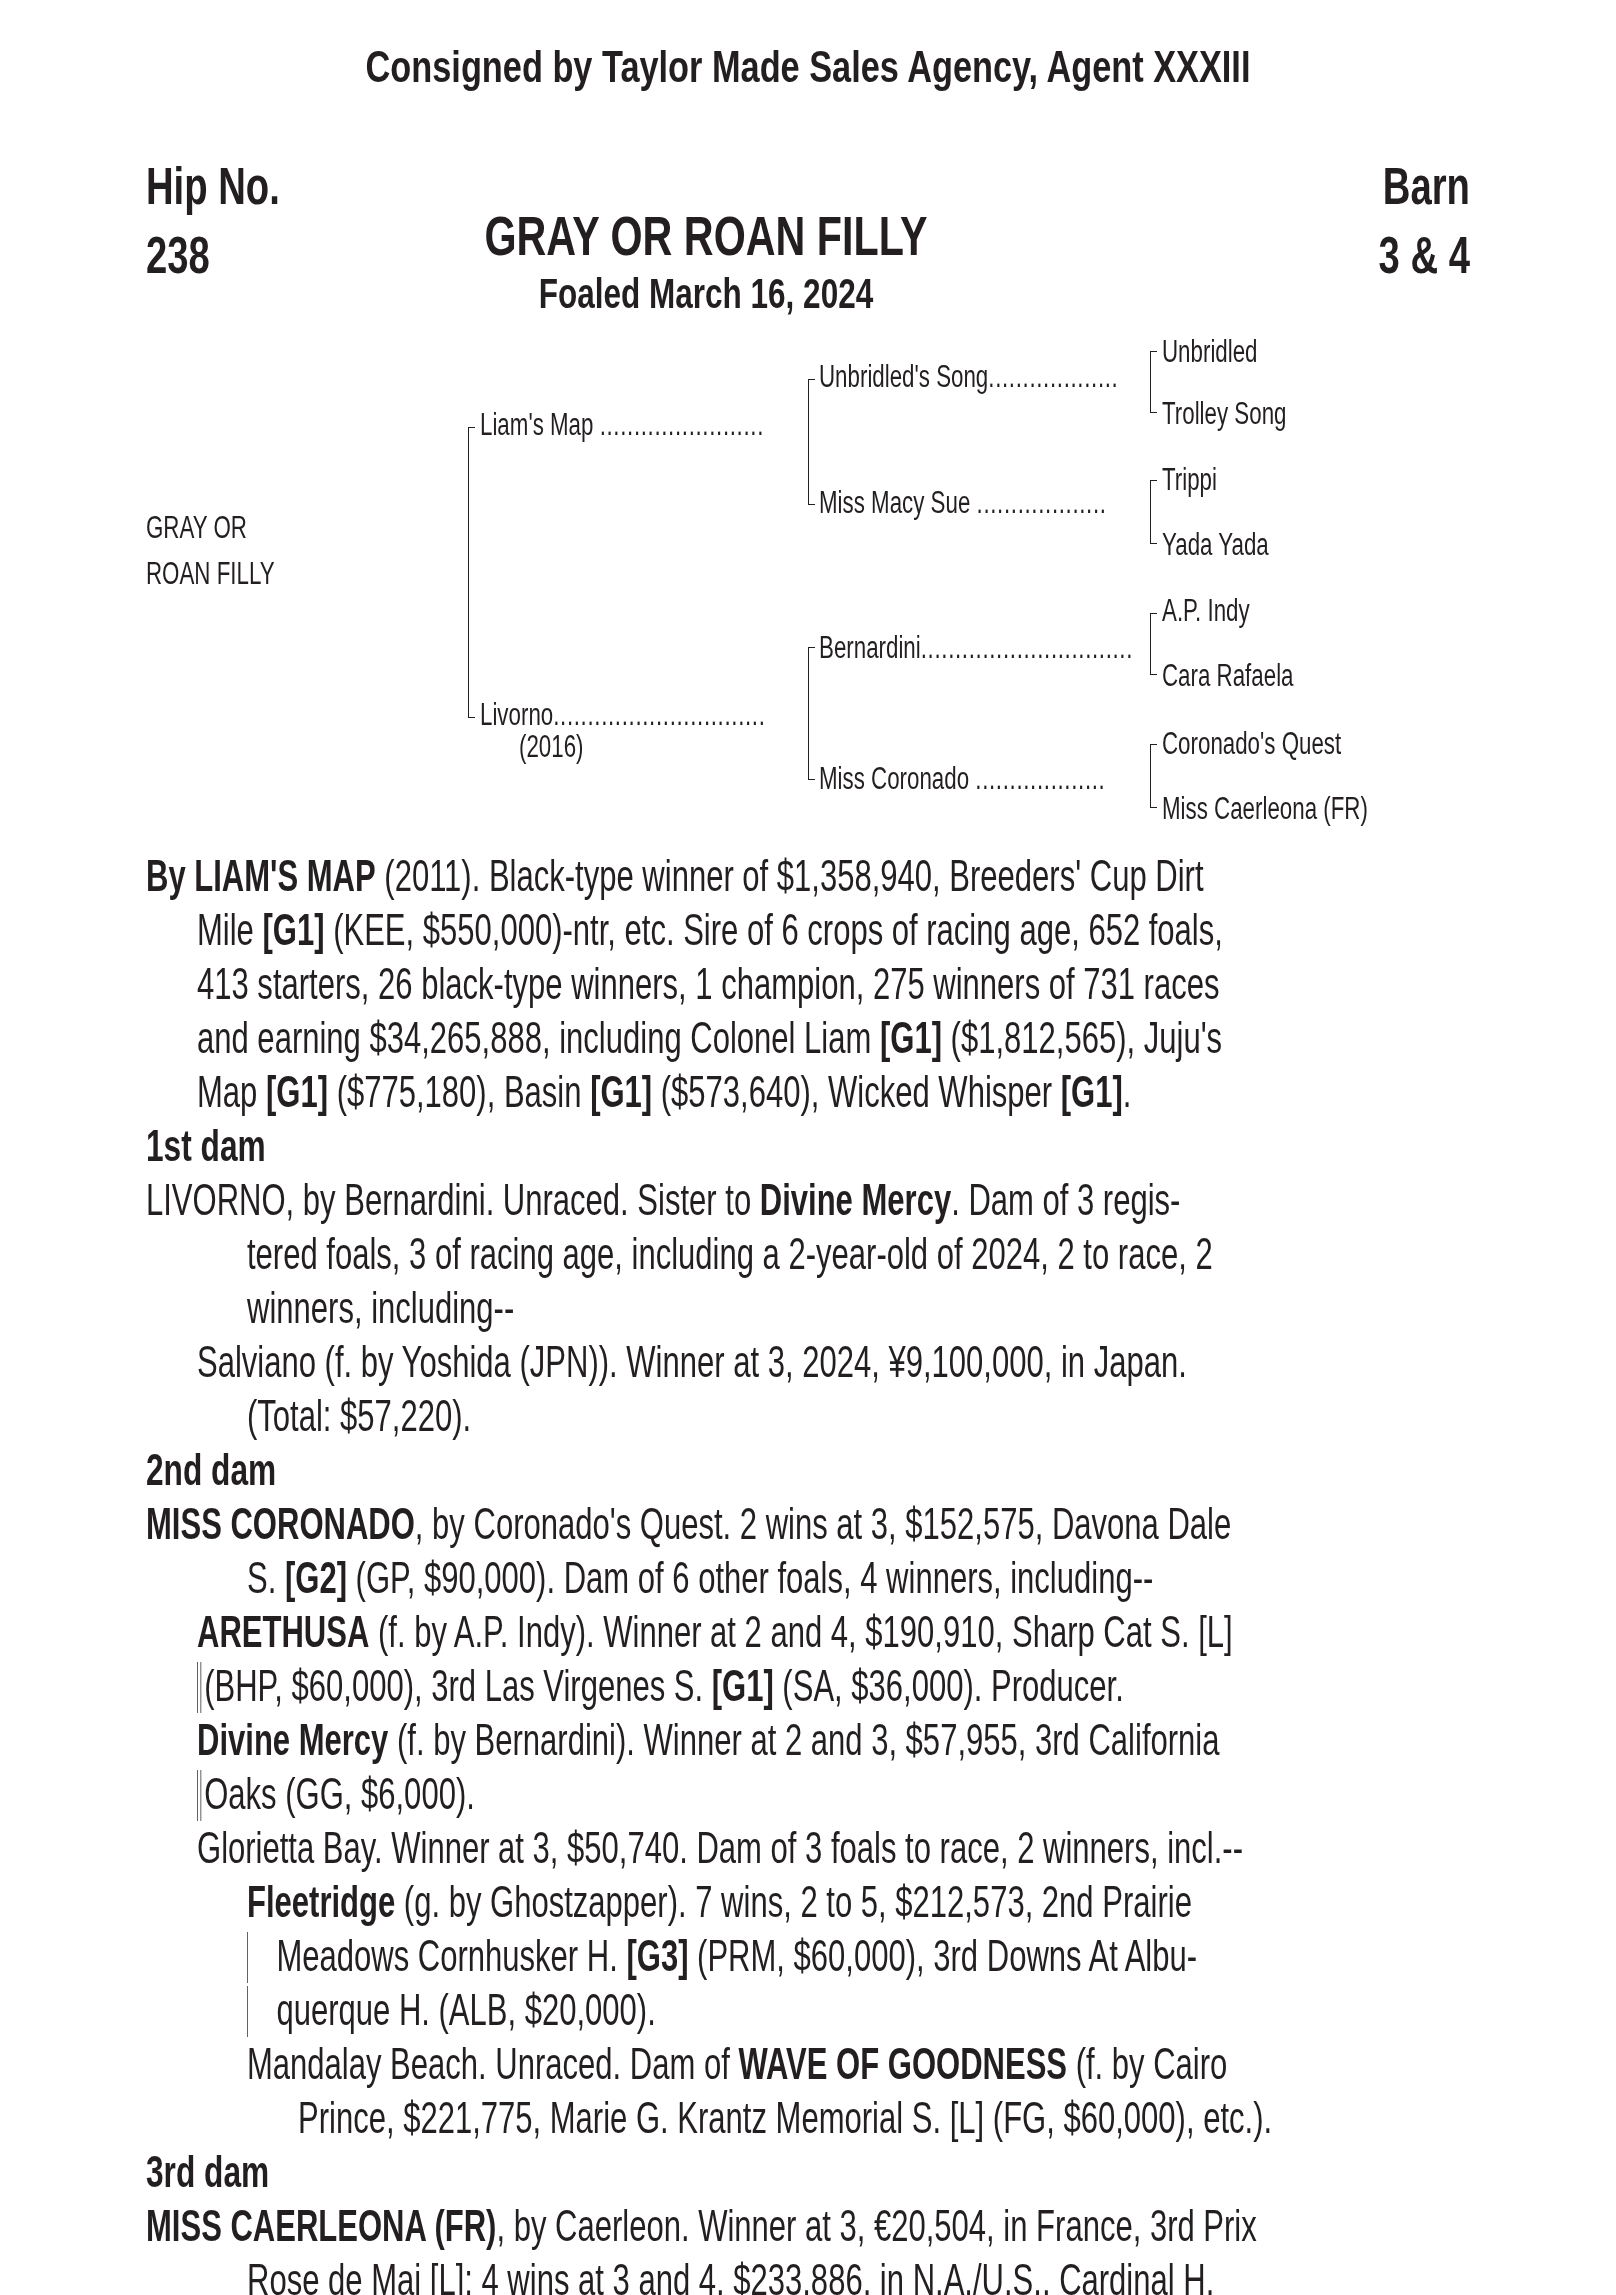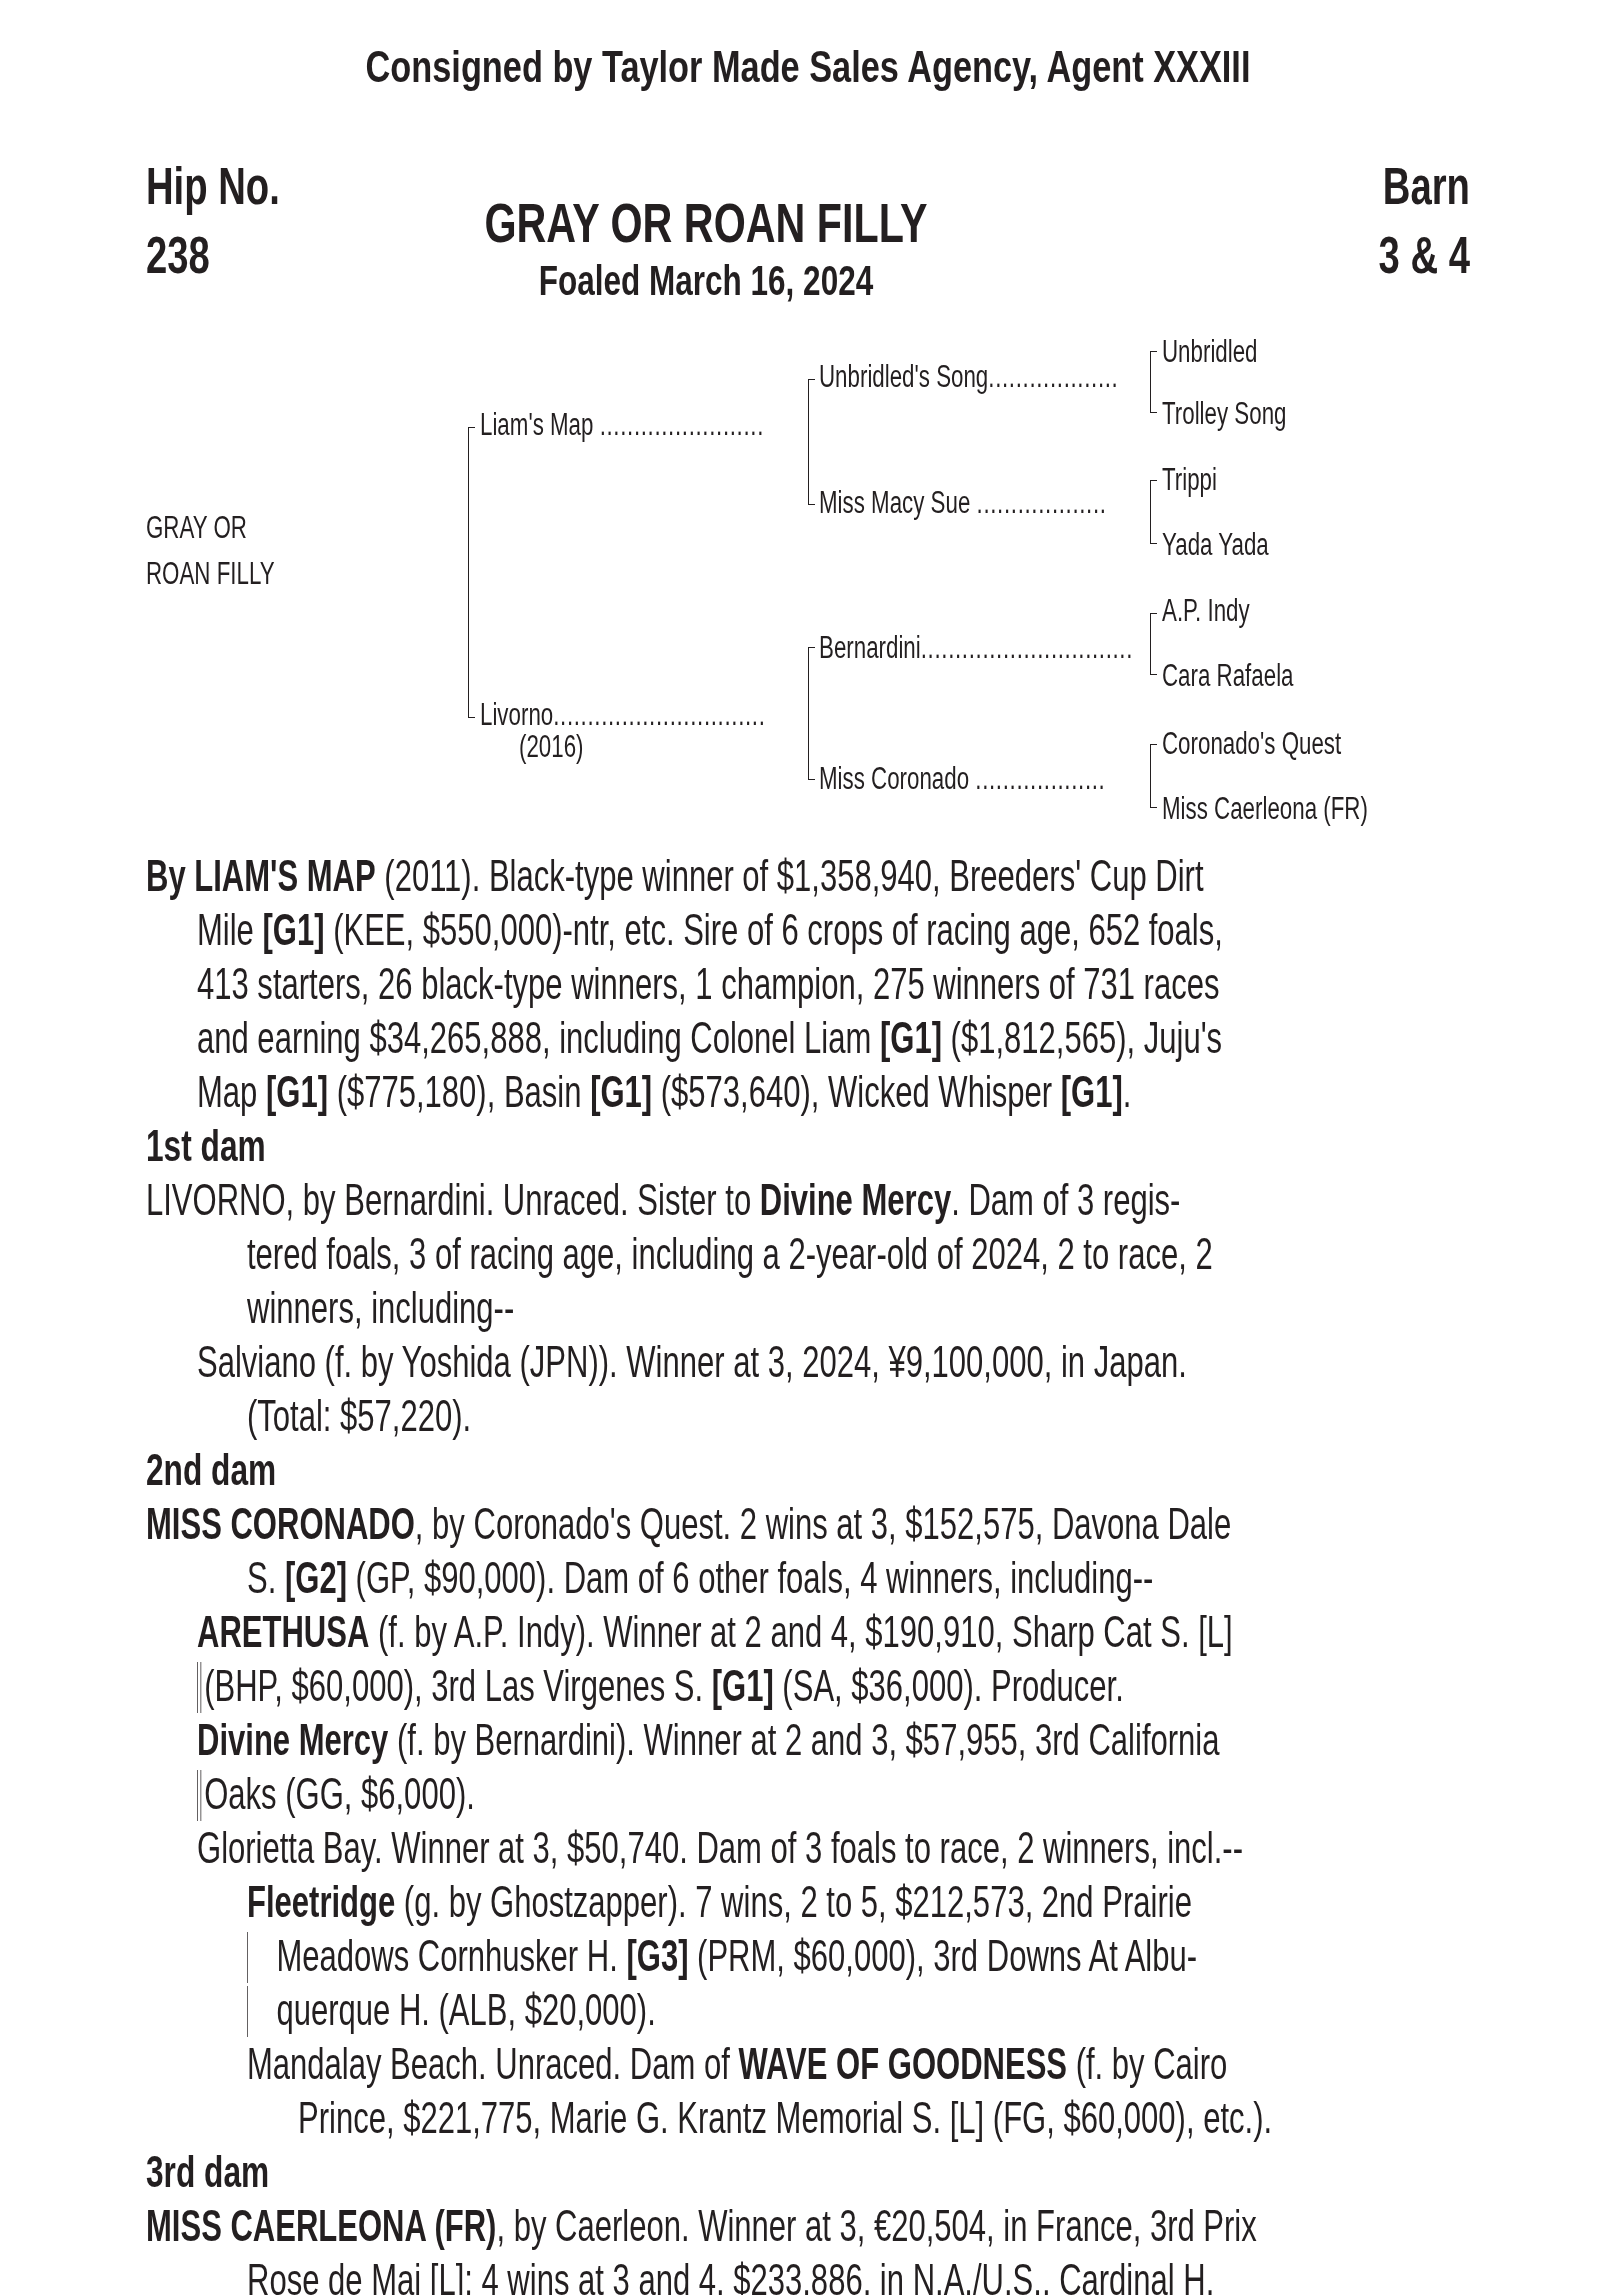--- a/index.html
+++ b/index.html
@@ -19,7 +19,7 @@
          transform: scaleX(0.75); transform-origin: 0 0; }
   .barn { position: absolute; right: 146px; top: 152px; font-weight: bold; font-size: 51px; line-height: 69px; text-align: right;
           transform: scaleX(0.75); transform-origin: 100% 0; }
-  .title-block { position: absolute; top: 191px; left: 0; width: 1344px; text-align: center; }
+  .title-block { position: absolute; top: 204px; left: 0; width: 1344px; text-align: center; }
   .horse-title { font-weight: bold; font-size: 55px; line-height: 64px; display: block;
                  transform: scaleX(0.75); transform-origin: 808px 0; }
   .foaled-date { font-weight: bold; font-size: 42px; line-height: 51px; display: block; margin-top: 0px;

